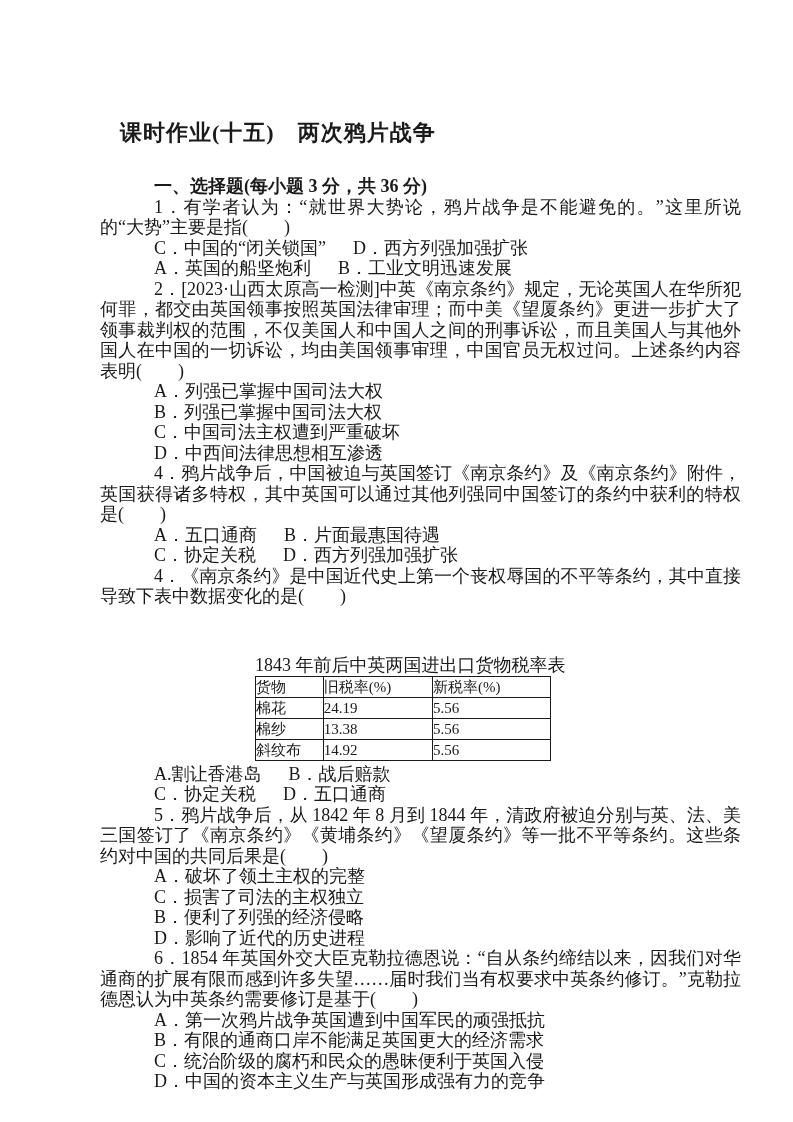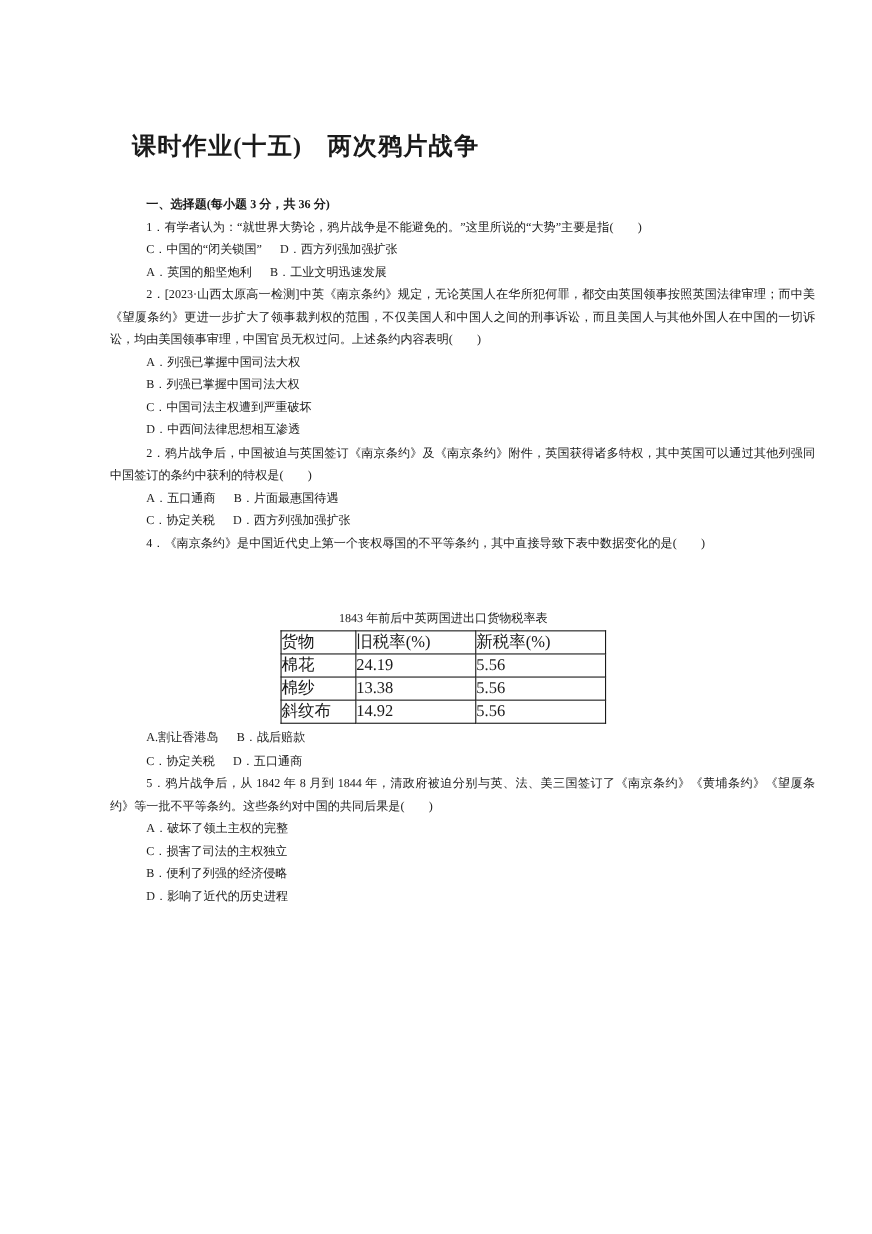--- a/index.html
+++ b/index.html
@@ -22,7 +22,7 @@
     letter-spacing: 1px;
     white-space: nowrap;
   }
-  p { margin: 0; font-size: 11px; line-height: 20.5px; }
+  p { margin: 0; font-size: 18px; line-height: 20.5px; }
   .section-heading {
     font-weight: bold;
     text-indent: 3em;

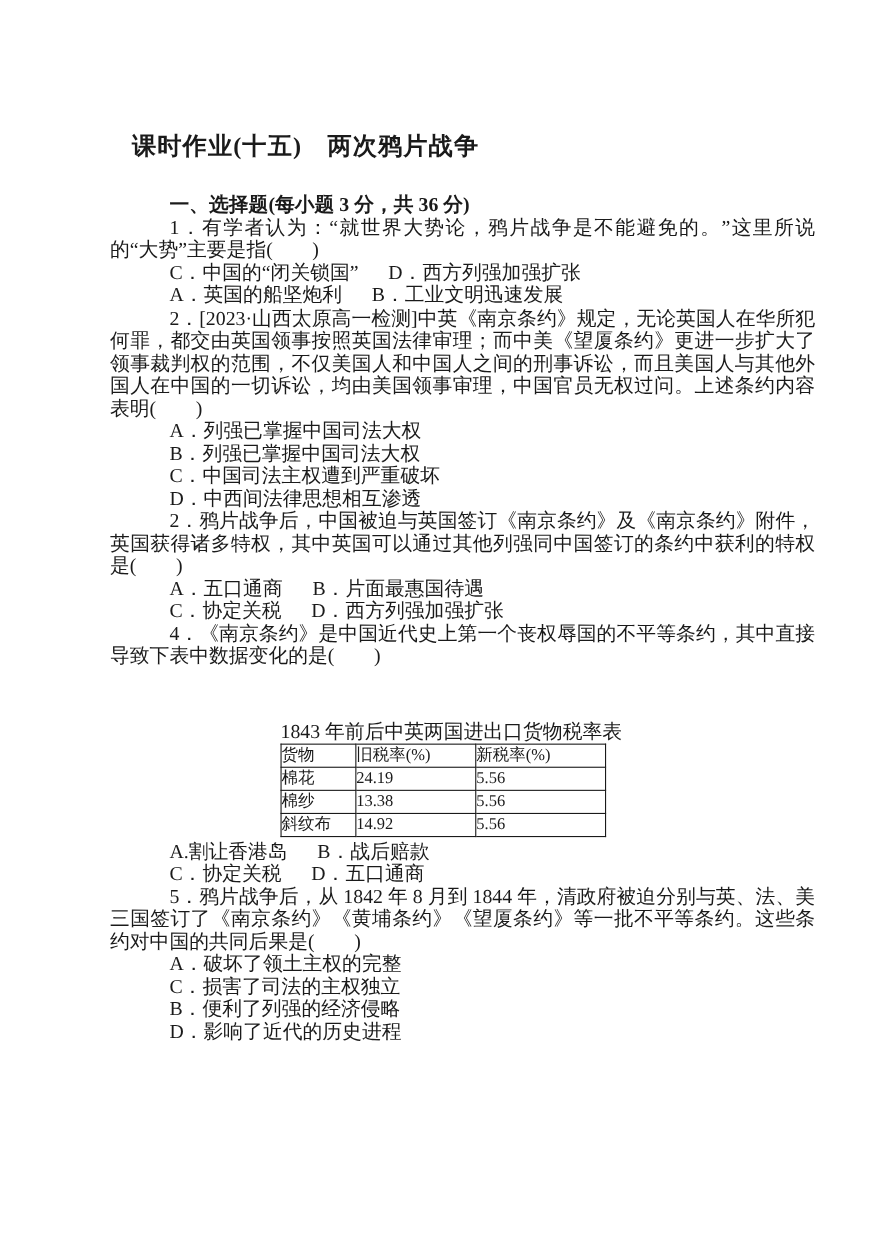--- a/index.html
+++ b/index.html
@@ -95,7 +95,7 @@
   </div>
 
   <div>
-    <p class="stem">2．鸦片战争后，中国被迫与英国签订《南京条约》及《南京条约》附件，英国获得诸多特权，其中英国可以通过其他列强同中国签订的条约中获利的特权是(　　)</p>
+    <p class="stem">4．鸦片战争后，中国被迫与英国签订《南京条约》及《南京条约》附件，英国获得诸多特权，其中英国可以通过其他列强同中国签订的条约中获利的特权是(　　)</p>
     <p class="opt-line">
       <span>A．五口通商</span><span class="opt2">B．片面最惠国待遇</span>
     </p>

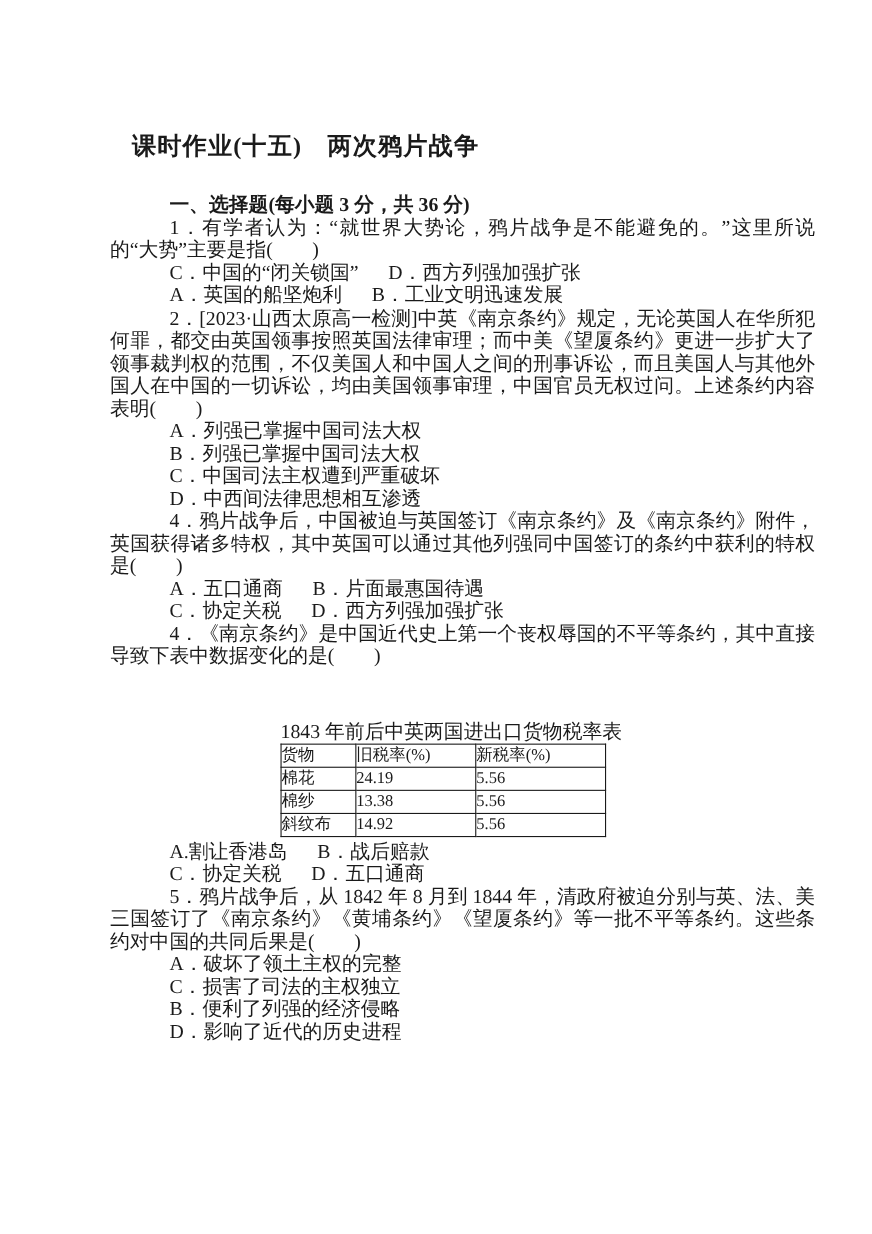--- a/index.html
+++ b/index.html
@@ -158,6 +158,13 @@
     <p class="opt-line">D．影响了近代的历史进程</p>
   </div>
 
+  <div>
+    <p class="stem">6．1854 年英国外交大臣克勒拉德恩说：“自从条约缔结以来，因我们对华通商的扩展有限而感到许多失望……届时我们当有权要求中英条约修订。”克勒拉德恩认为中英条约需要修订是基于(　　)</p>
+    <p class="opt-line">A．第一次鸦片战争英国遭到中国军民的顽强抵抗</p>
+    <p class="opt-line">B．有限的通商口岸不能满足英国更大的经济需求</p>
+    <p class="opt-line">C．统治阶级的腐朽和民众的愚昧便利于英国入侵</p>
+    <p class="opt-line">D．中国的资本主义生产与英国形成强有力的竞争</p>
+  </div>
 
 </div>
 

